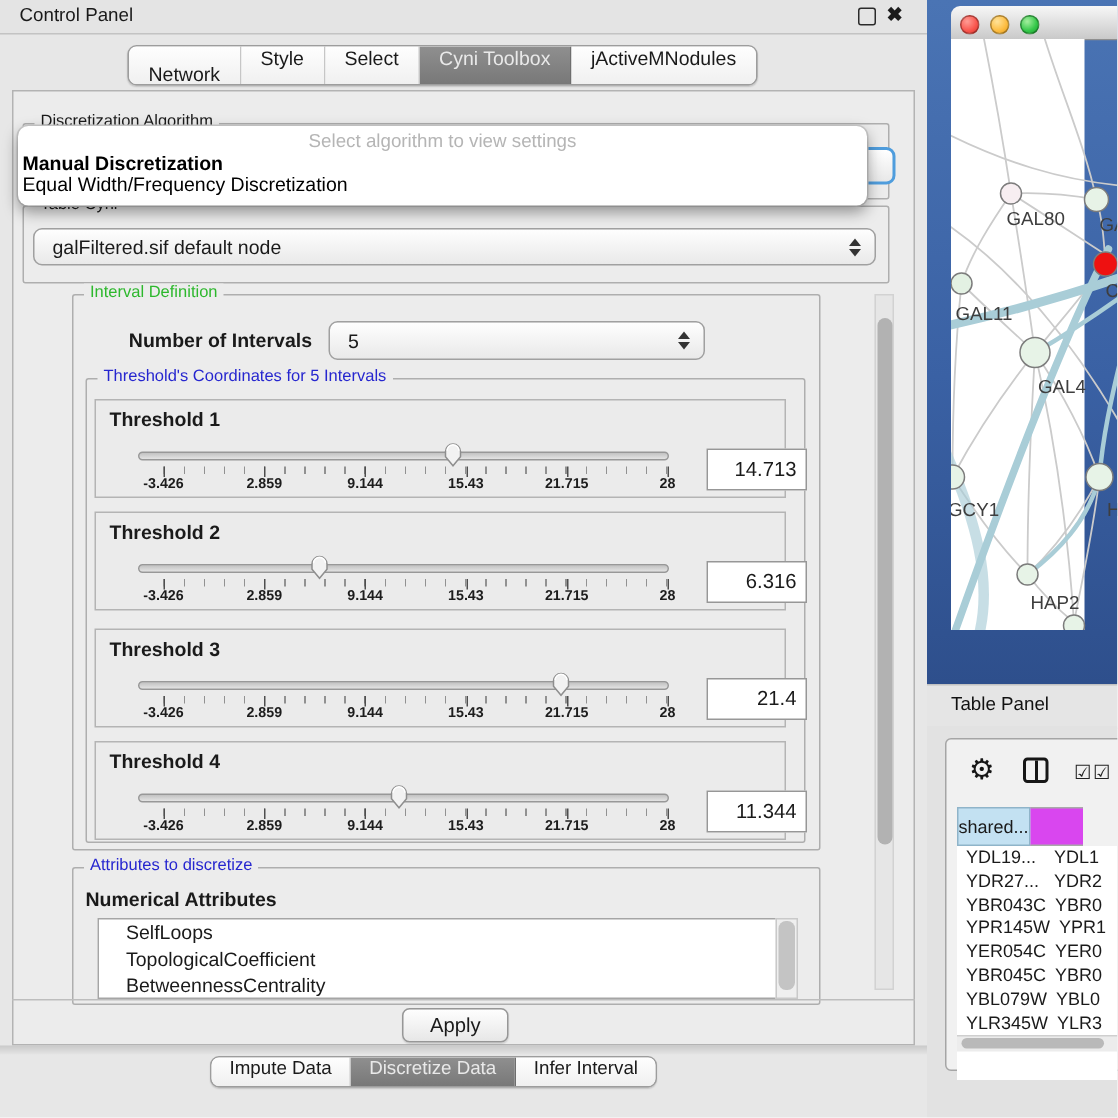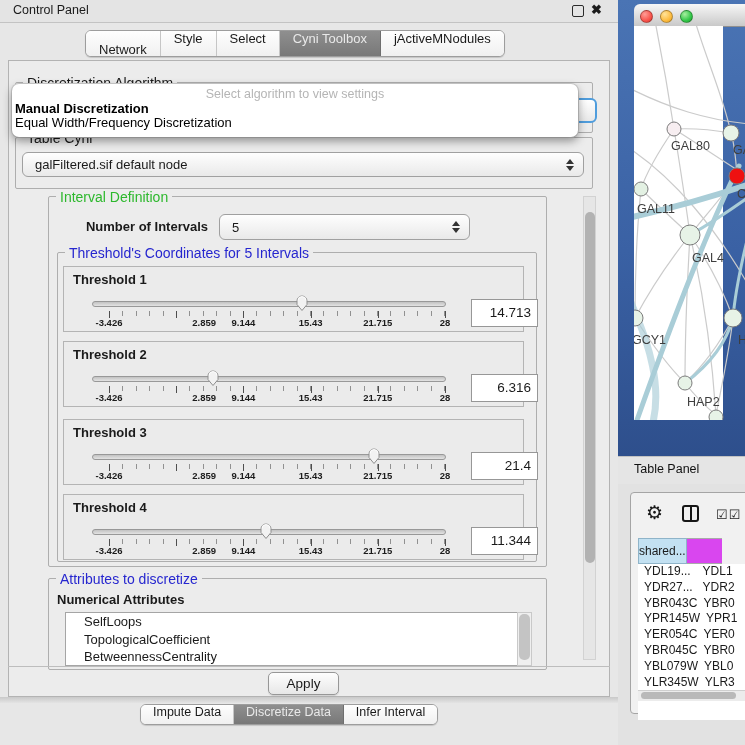--- a/index.html
+++ b/index.html
@@ -27,7 +27,7 @@
   .content{left:8px;top:60px;width:602px;height:637px;background:#ececec;border:1px solid #b3b3b3;box-sizing:border-box;}
 
   .group{position:absolute;border:1px solid #aeaeae;border-radius:2px;box-sizing:border-box;}
-  .group-label{position:absolute;top:-8px;left:7px;background:#ececec;padding:0 4px;font-size:14px;white-space:nowrap;}
+  .group-label{position:absolute;top:-8px;left:7px;background:#ececec;padding:0 4px;font-size:11px;white-space:nowrap;}
   .gl-green{color:#2db82d;}
   .gl-blue{color:#2626cf;}
 

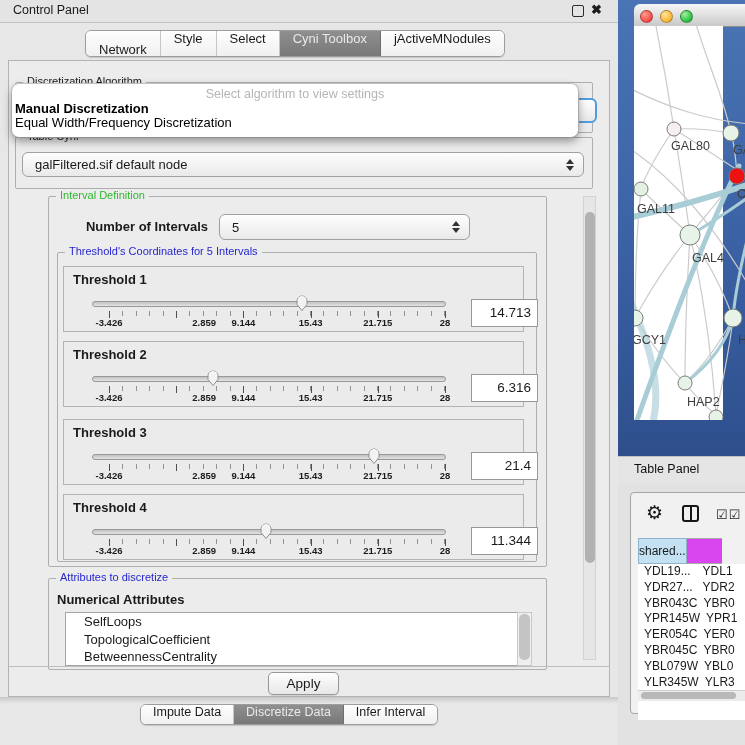--- a/index.html
+++ b/index.html
@@ -68,7 +68,7 @@
   .mt:nth-of-type(4){left:60%;} .mt:nth-of-type(5){left:80%;} .mt:nth-of-type(6){left:100%;}
   .ticklabels{position:absolute;left:45px;top:50px;width:336px;height:12px;}
   .ticklabels span{position:absolute;transform:translateX(-50%);font-size:9.5px;font-weight:bold;color:#1c1c1c;white-space:nowrap;text-align:right;}
-  .ticklabels span:nth-child(1){left:0;} .ticklabels span:nth-child(2){left:20%;margin-left:28px;}
+  .ticklabels span:nth-child(1){left:0;} .ticklabels span:nth-child(2){left:20%;}
   .ticklabels span:nth-child(3){left:40%;} .ticklabels span:nth-child(4){left:60%;}
   .ticklabels span:nth-child(5){left:80%;} .ticklabels span:nth-child(6){left:100%;}
   .vbox{position:absolute;left:407px;top:32px;width:67px;height:28px;background:#fff;border:1px solid #979797;

